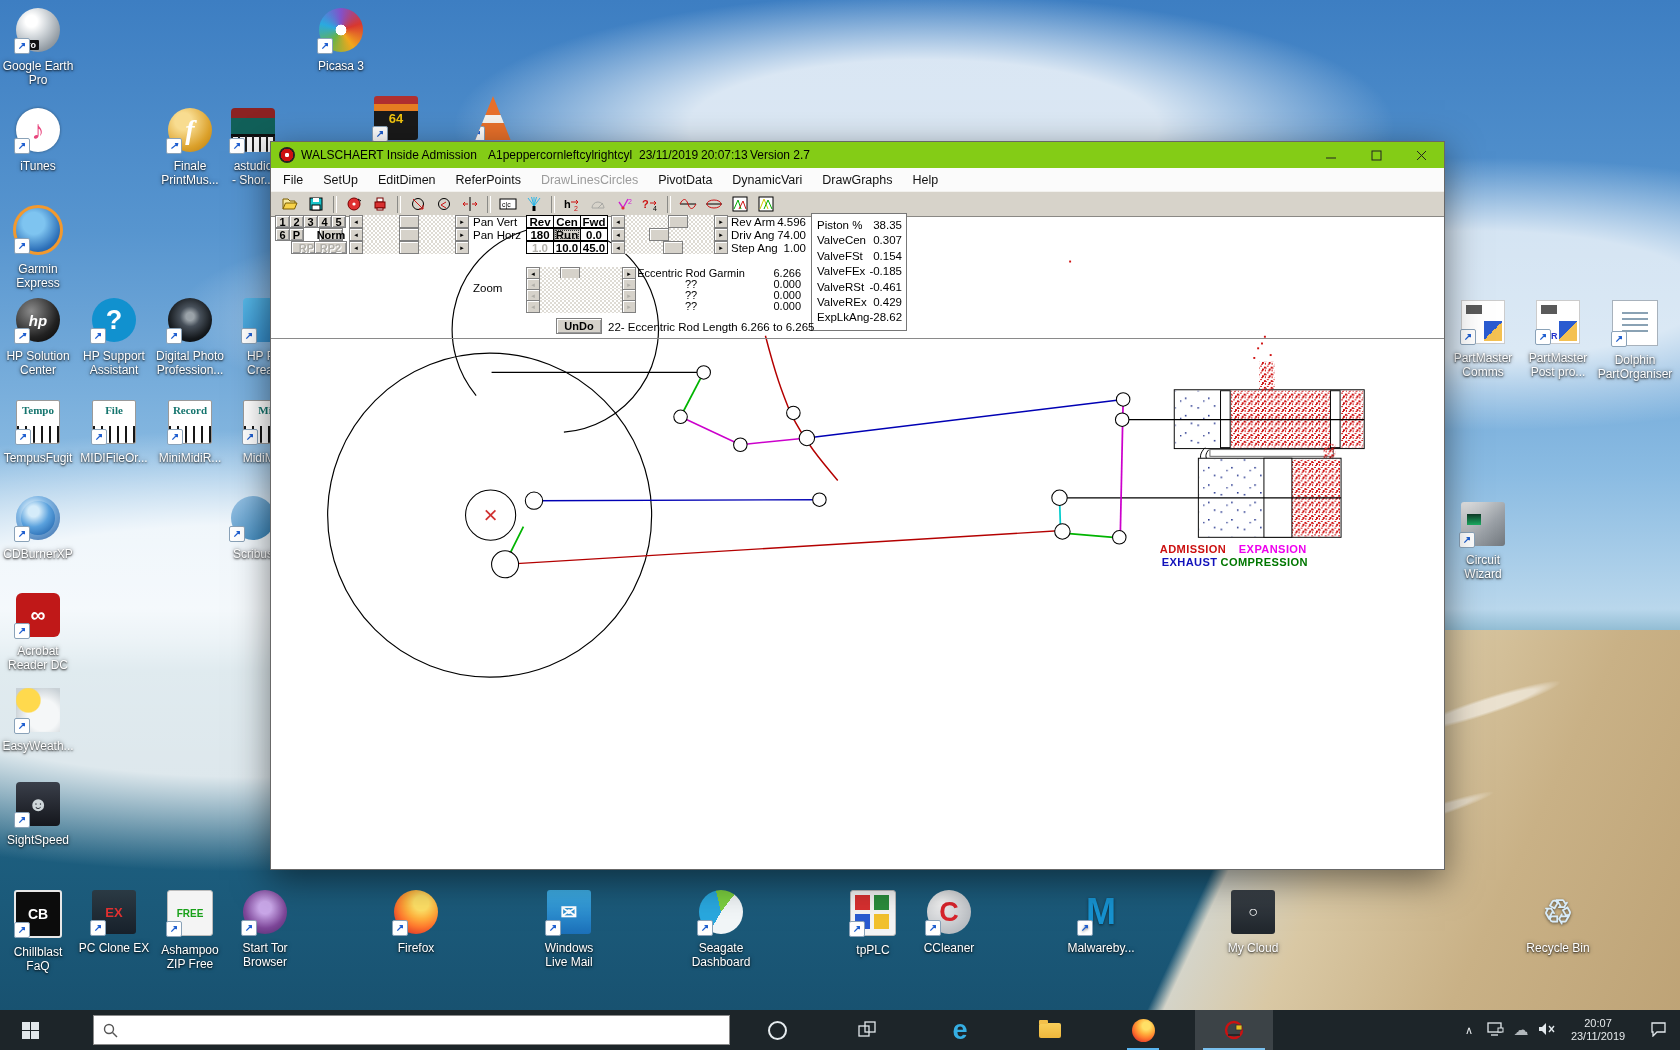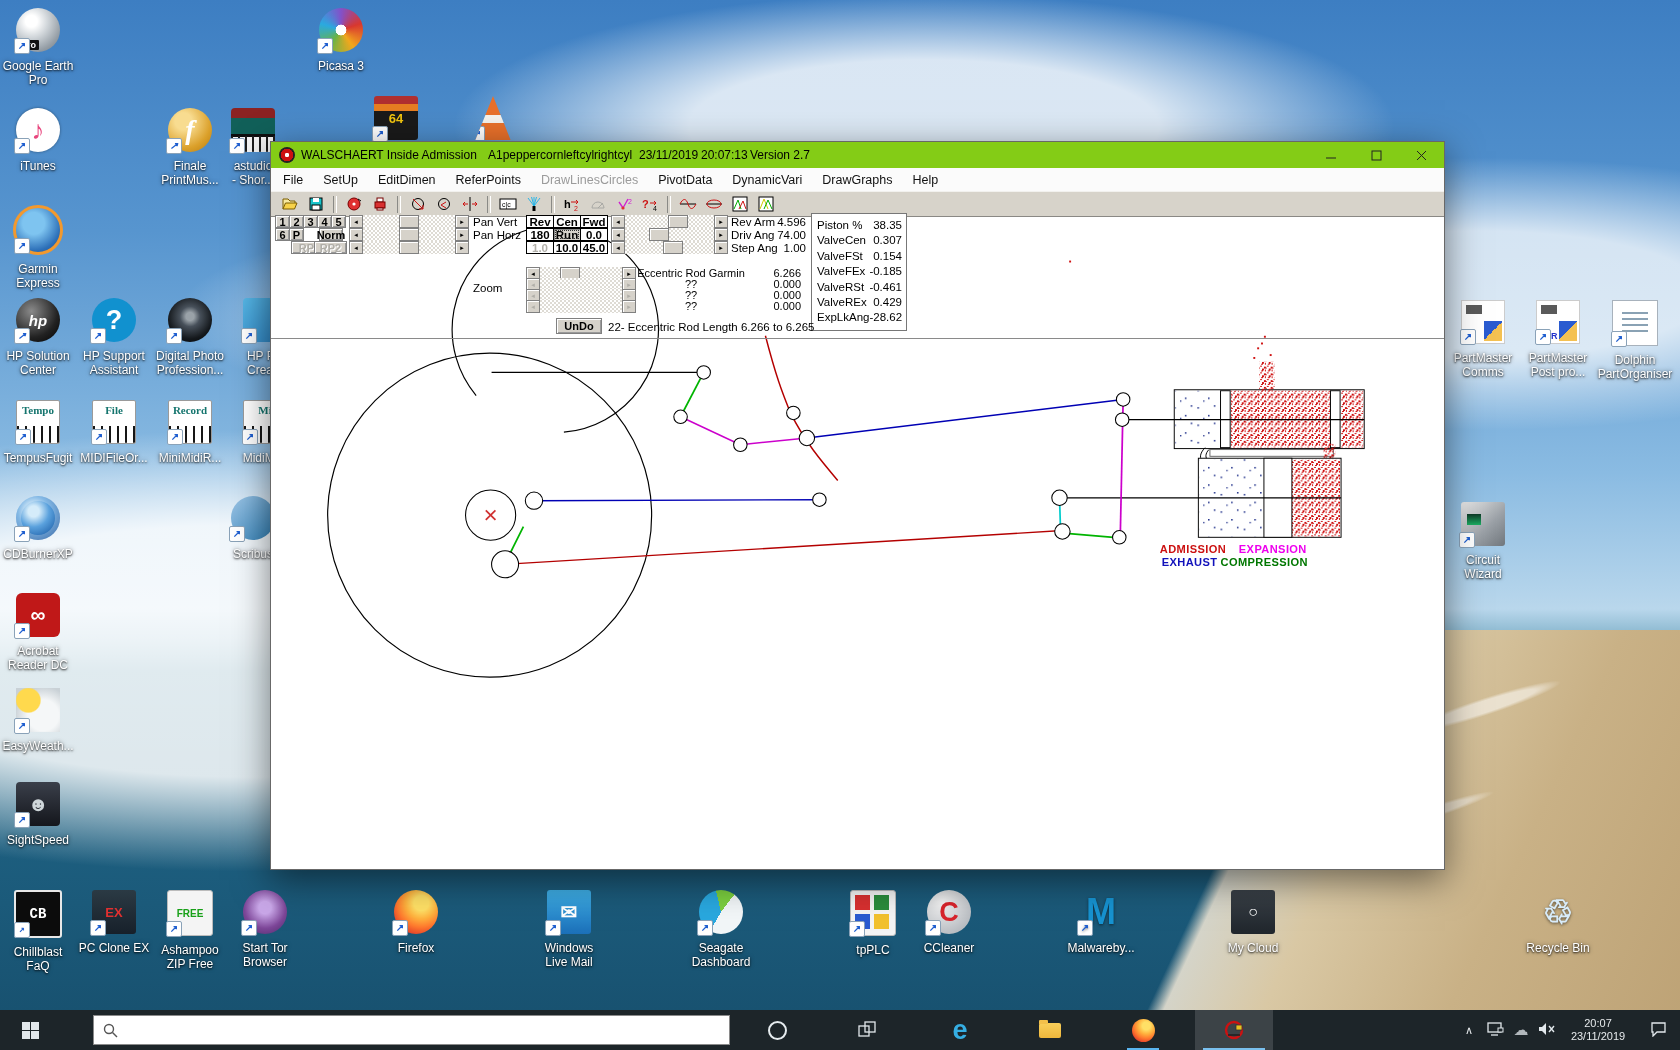--- a/index.html
+++ b/index.html
@@ -63,7 +63,7 @@
      radial-gradient(circle at 62% 62%, #f5f7f8 0 40%, #c9d1d6 75%);}
   .i-sight{border-radius:4px;background:linear-gradient(180deg,#3a3f4a,#14161c);color:#cfd6da;font-size:20px;}
   .i-cb{border-radius:3px;background:#0c0c0c;border:2px solid #e8e8e8;color:#fff;
-     font-family:Liberation Mono, monospace;font-size:14px;}
+     font-family:Liberation Sans, sans-serif;font-size:14px;}
   .i-pcclone{border-radius:3px;background:linear-gradient(180deg,#2b3a44,#17202a);color:#e03030;font-size:13px;}
   .i-azip{border-radius:3px;background:#f4f4f4;border:1px solid #bbb;color:#18a018;font-size:10px;}
   .i-tor{background:radial-gradient(circle at 50% 40%, #c9a7e8 0 18%, #7d4698 60%, #4a2a66);}

